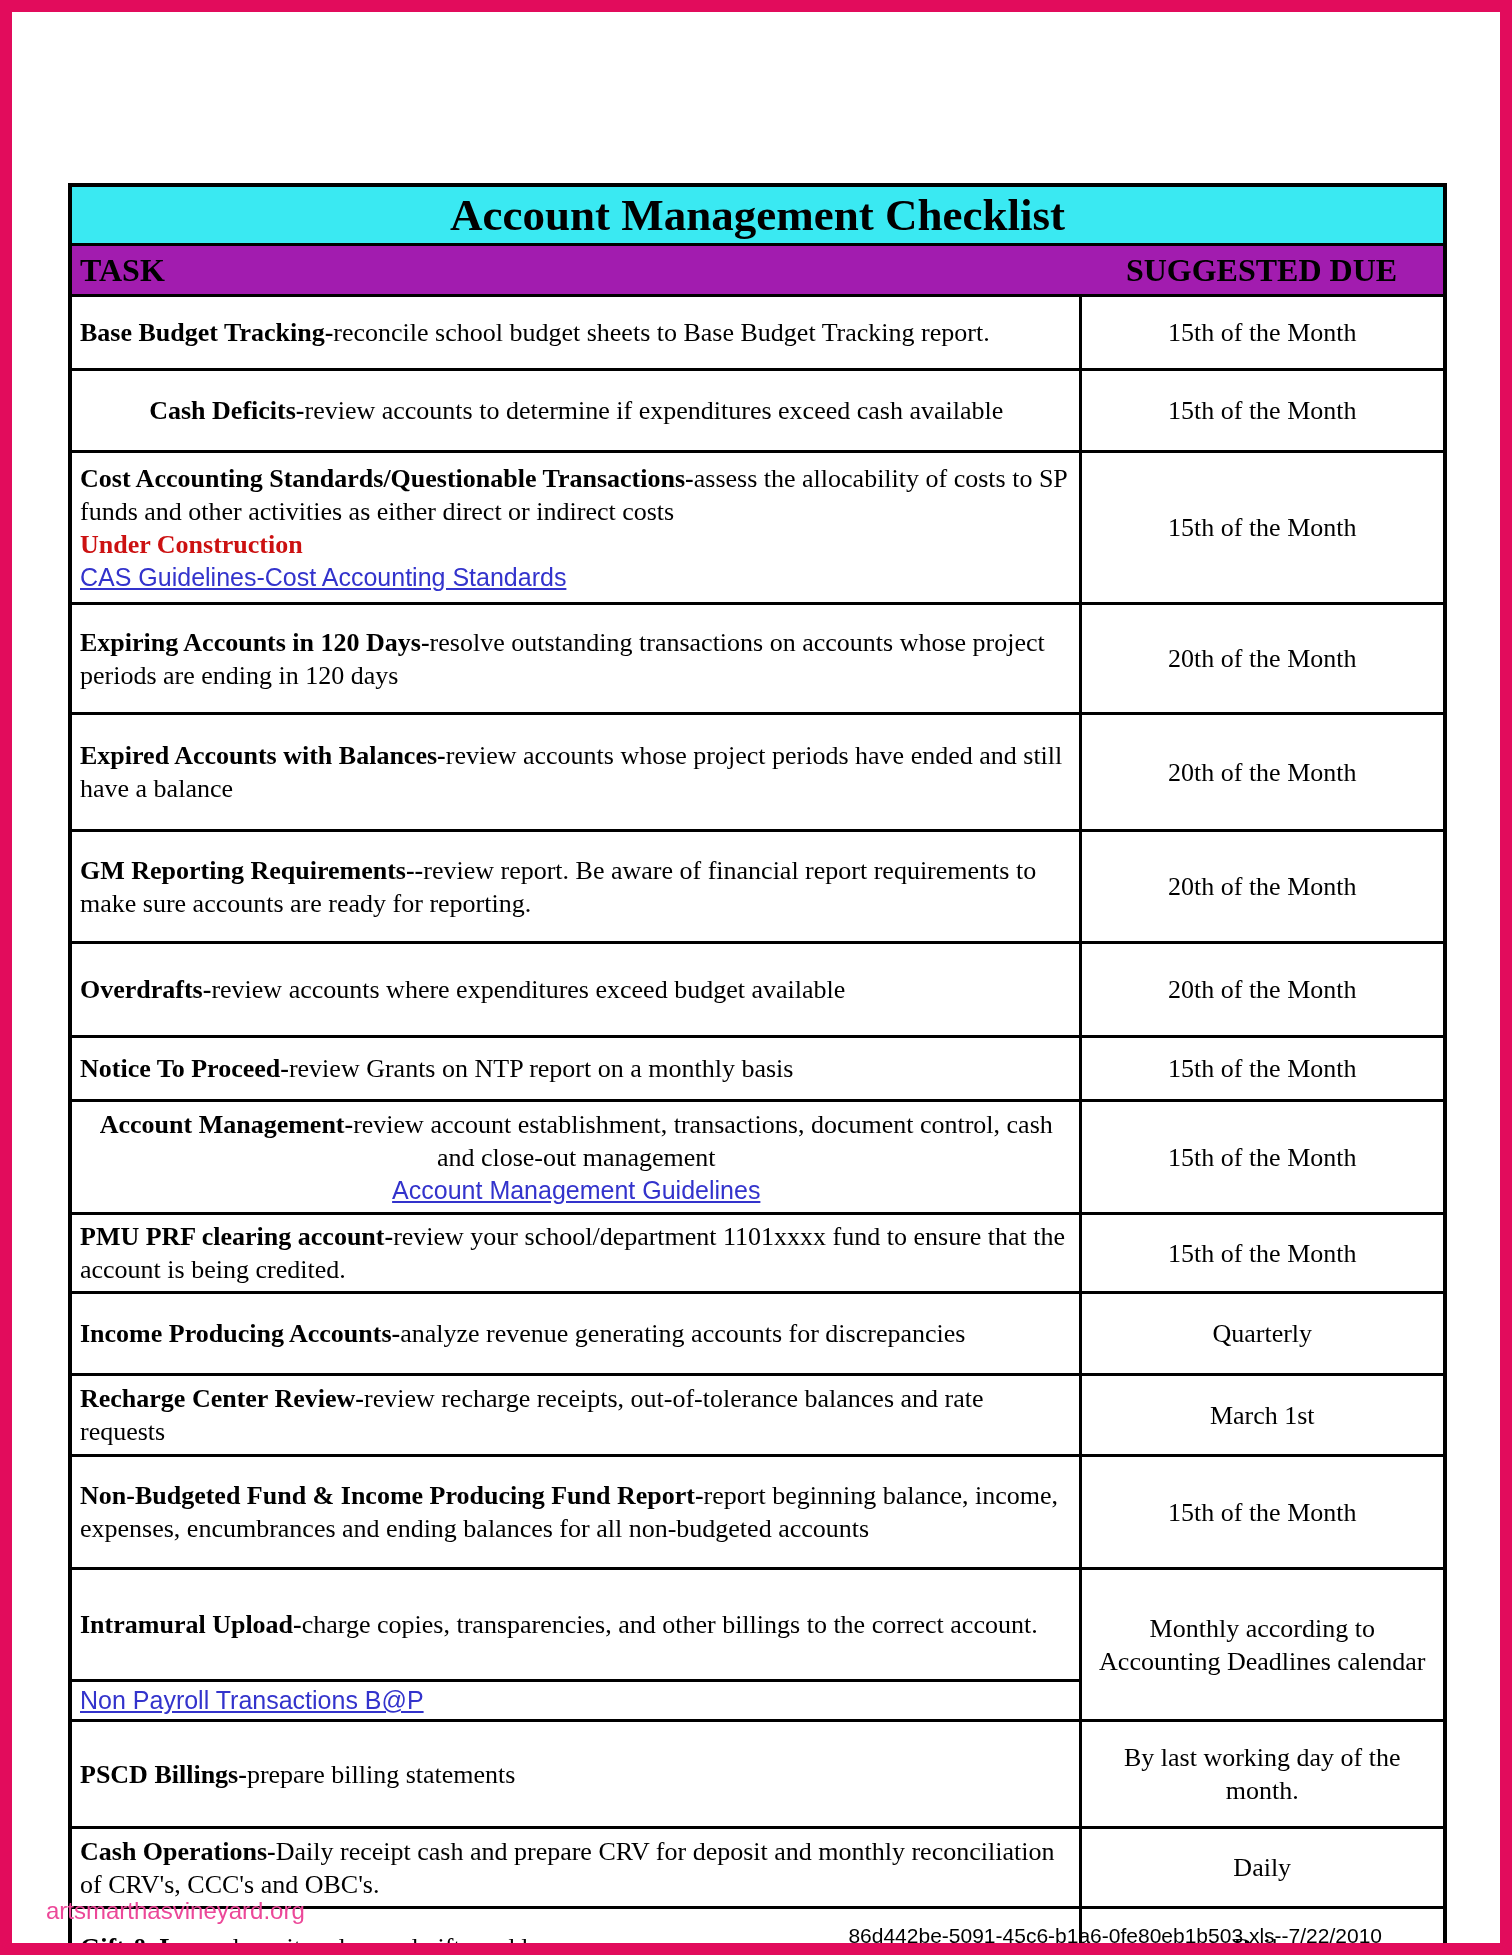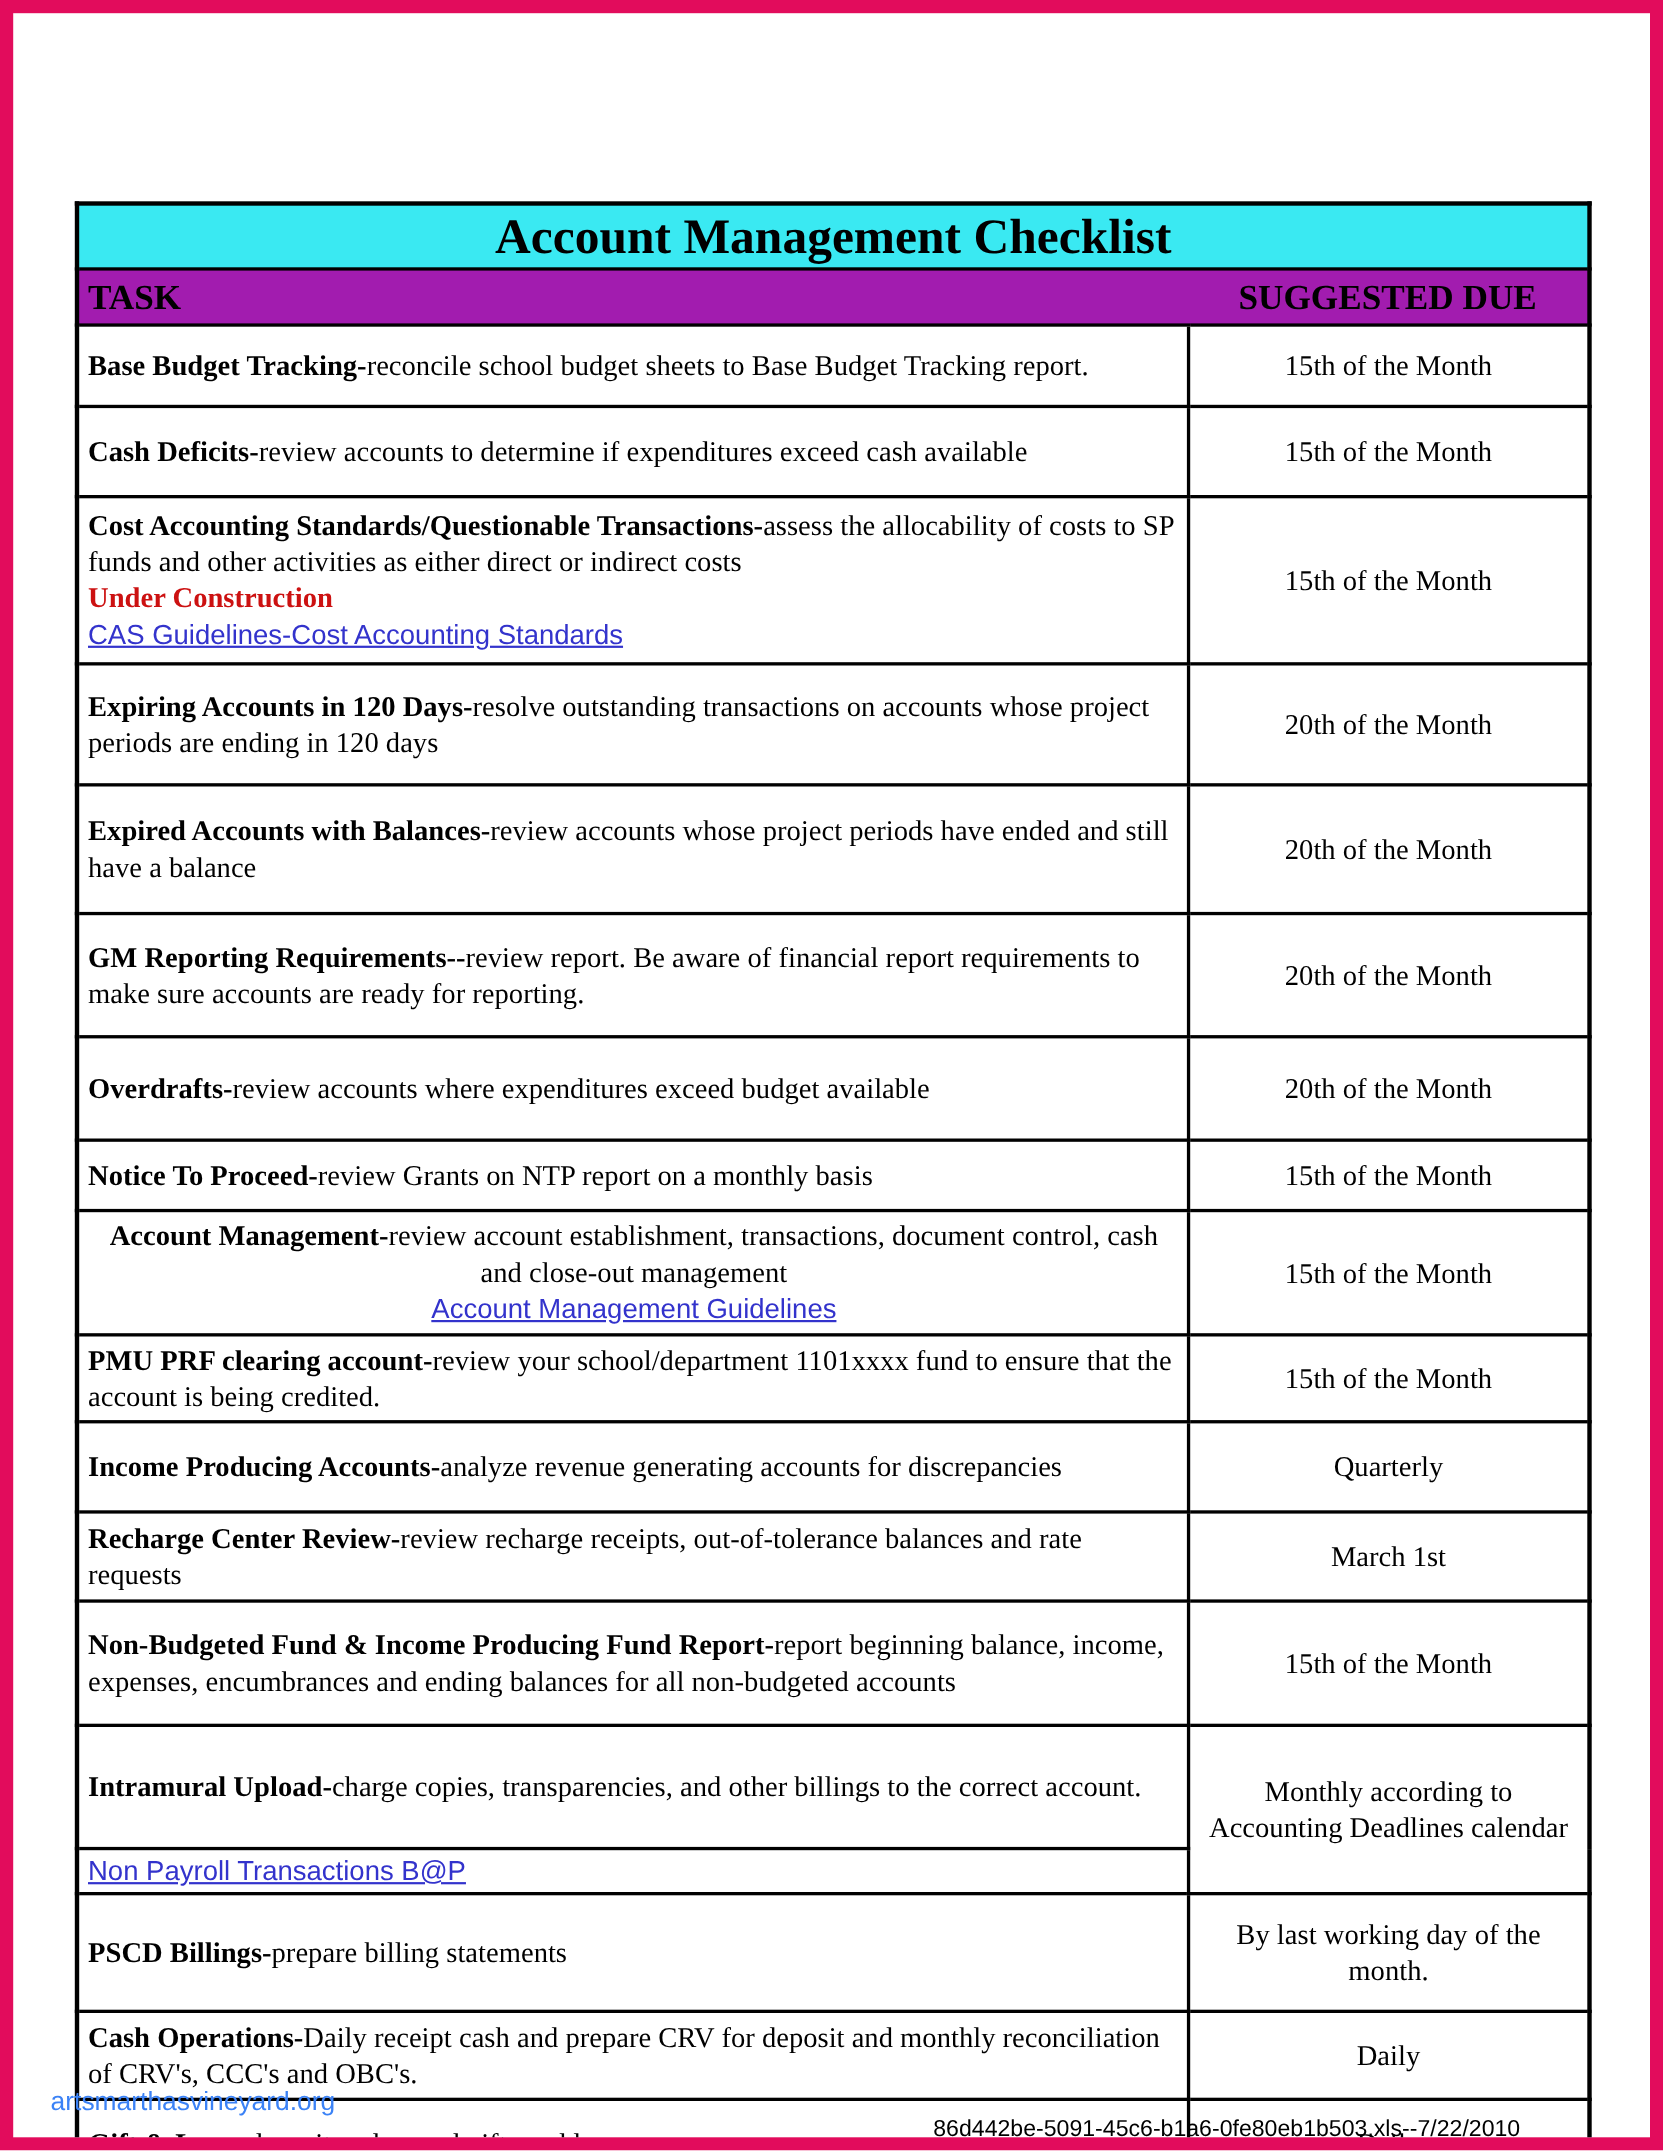--- a/index.html
+++ b/index.html
@@ -49,7 +49,7 @@
     font-family:"Liberation Sans", sans-serif;font-size:25px;
   }
   
-  tr.r1 td{height:67px;} tr.r2 td{height:75px;} tr.r3 td{height:145px;}
+  tr.r1 td{height:67px;} tr.r2 td{height:75px;text-align:center;} tr.r3 td{height:145px;}
   tr.r4 td{height:103px;} tr.r5 td{height:110px;} tr.r6 td{height:105px;}
   tr.r7 td{height:87px;} tr.r8 td{height:57px;} tr.r9 td{height:106px;text-align:center;}
   tr.r10 td{height:72px;} tr.r11 td{height:75px;} tr.r12 td{height:74px;}

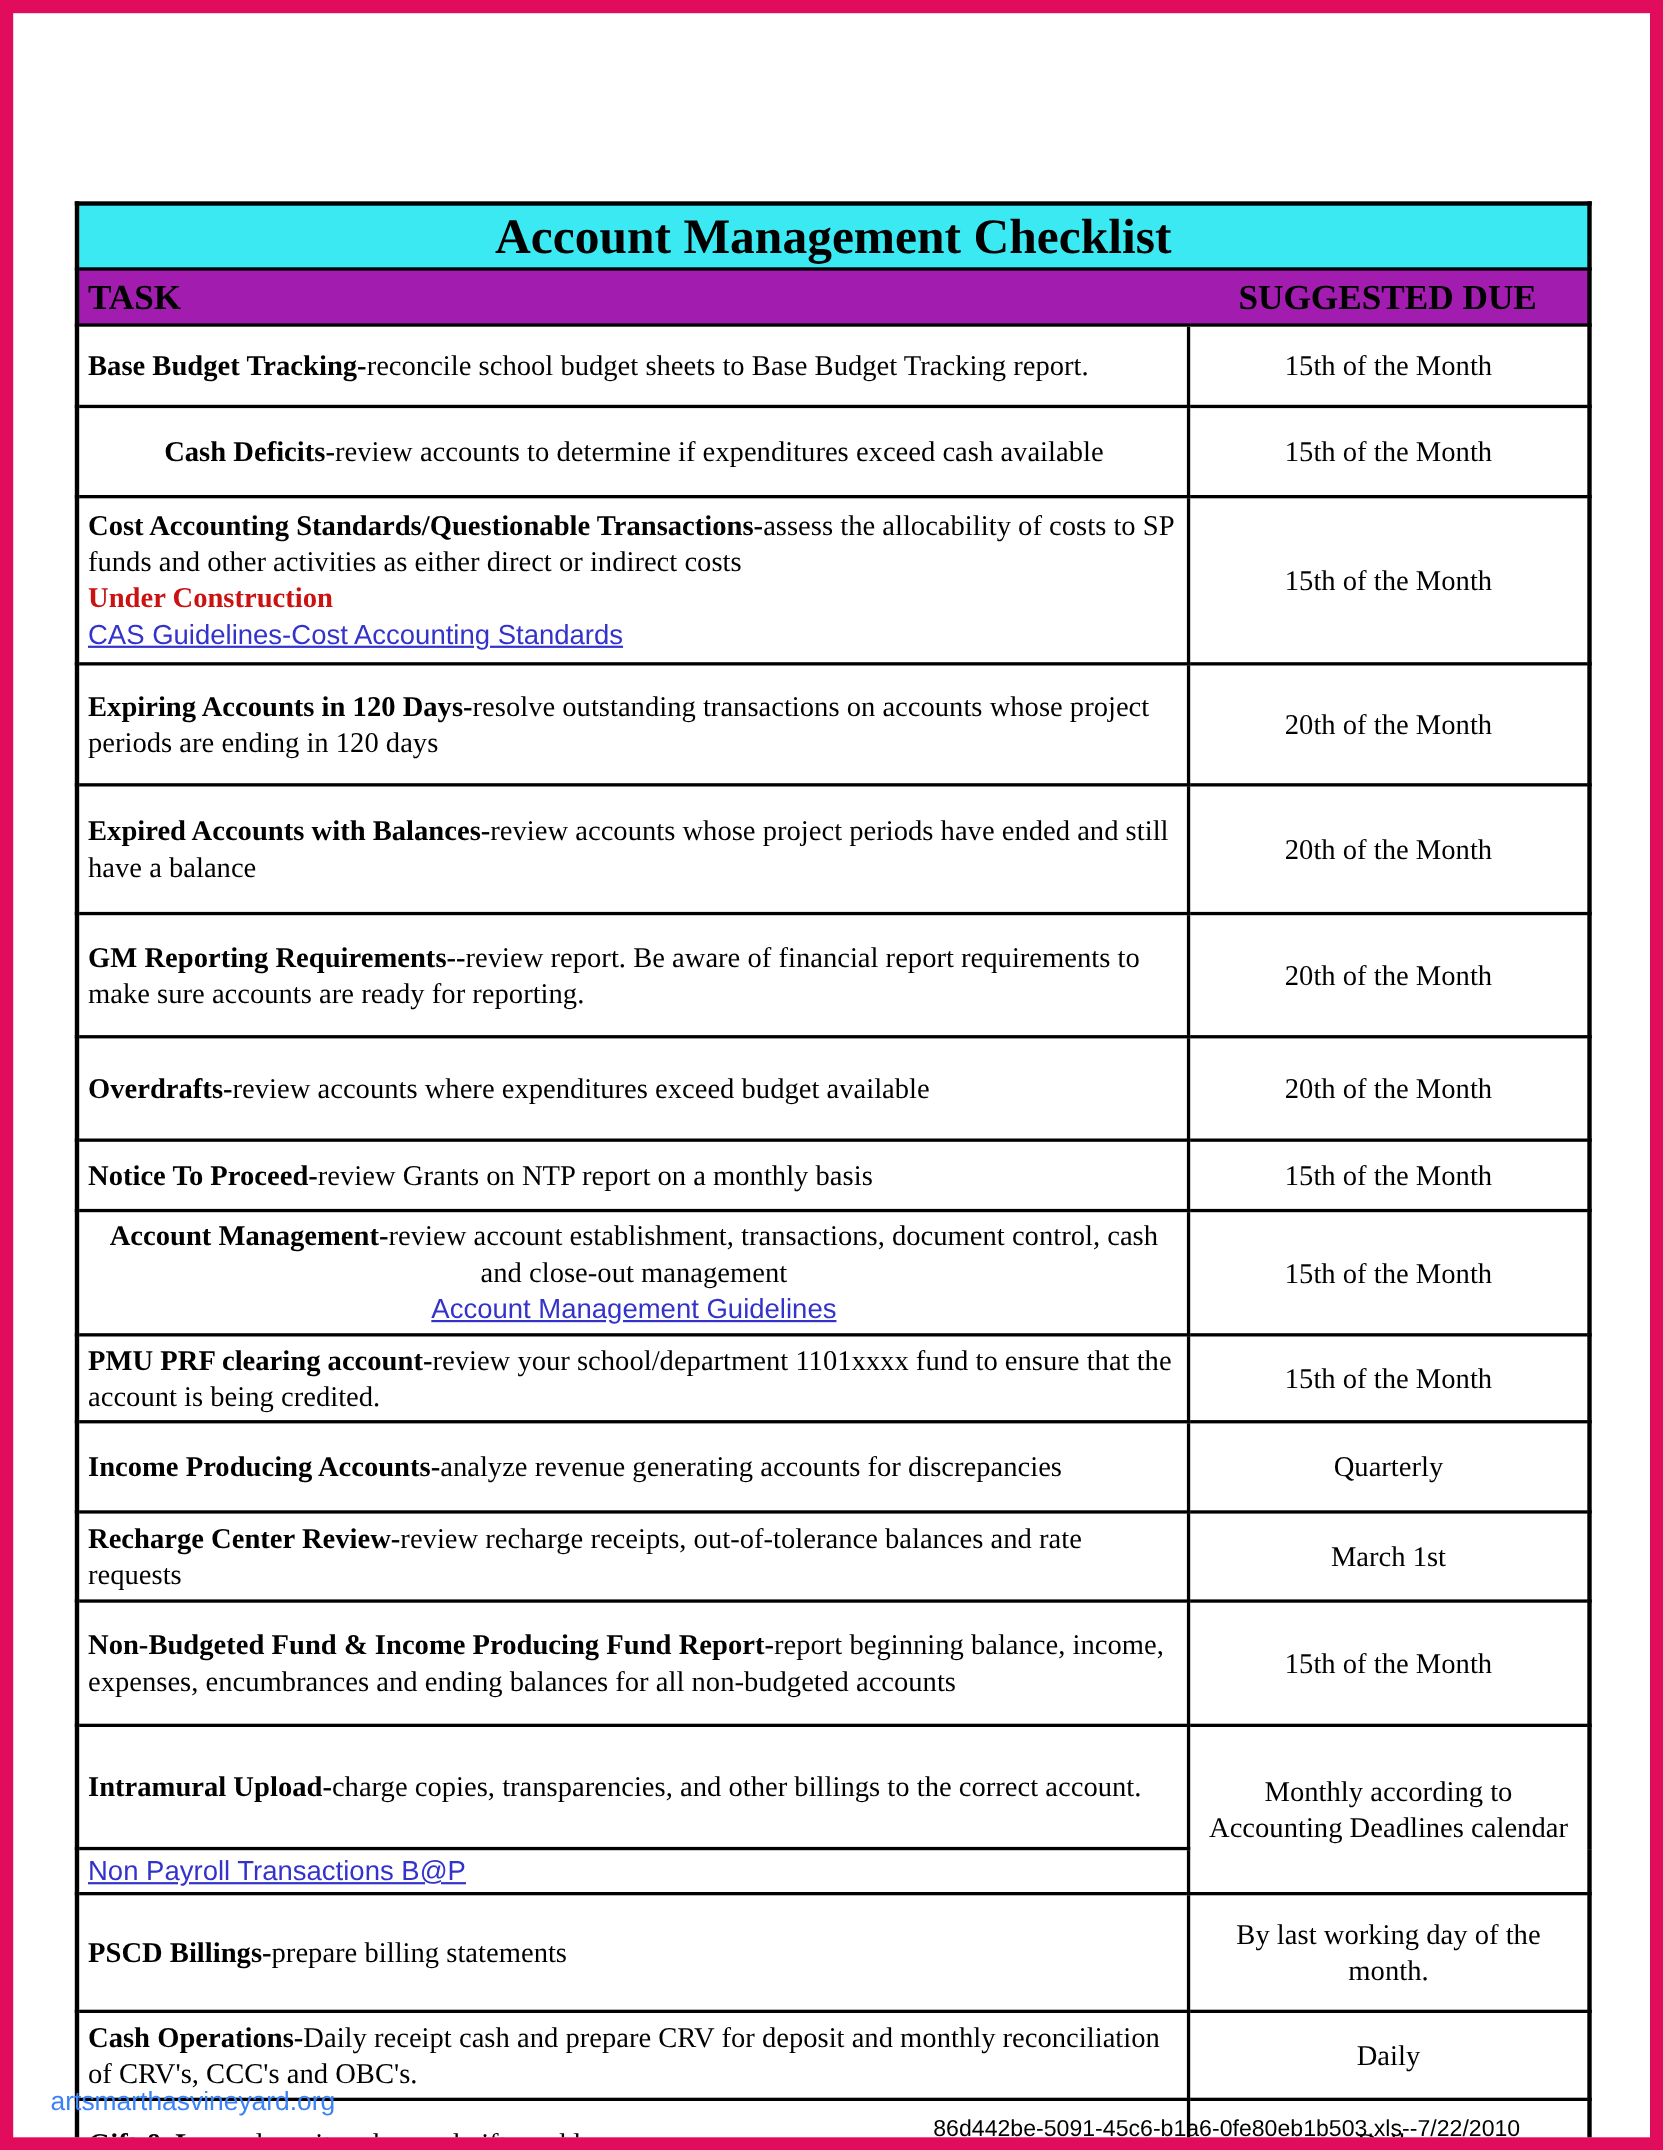--- a/index.html
+++ b/index.html
@@ -58,7 +58,7 @@
   .footer-left{
     position:absolute;left:34px;top:1885px;
     font-family:"Liberation Sans", sans-serif;
-    font-size:24px;color:#3b82f6;text-decoration:none;
+    font-size:24px;color:#ec4899;text-decoration:none;
   }
   .footer-right{
     position:absolute;right:118px;top:1912px;

